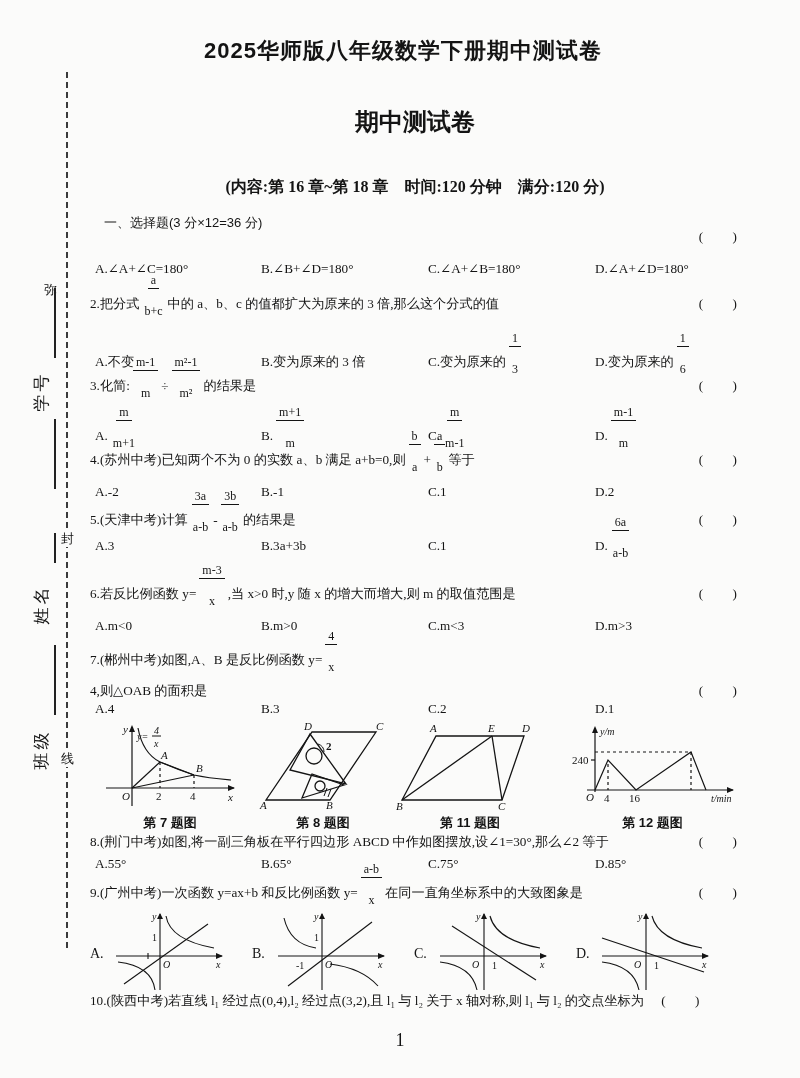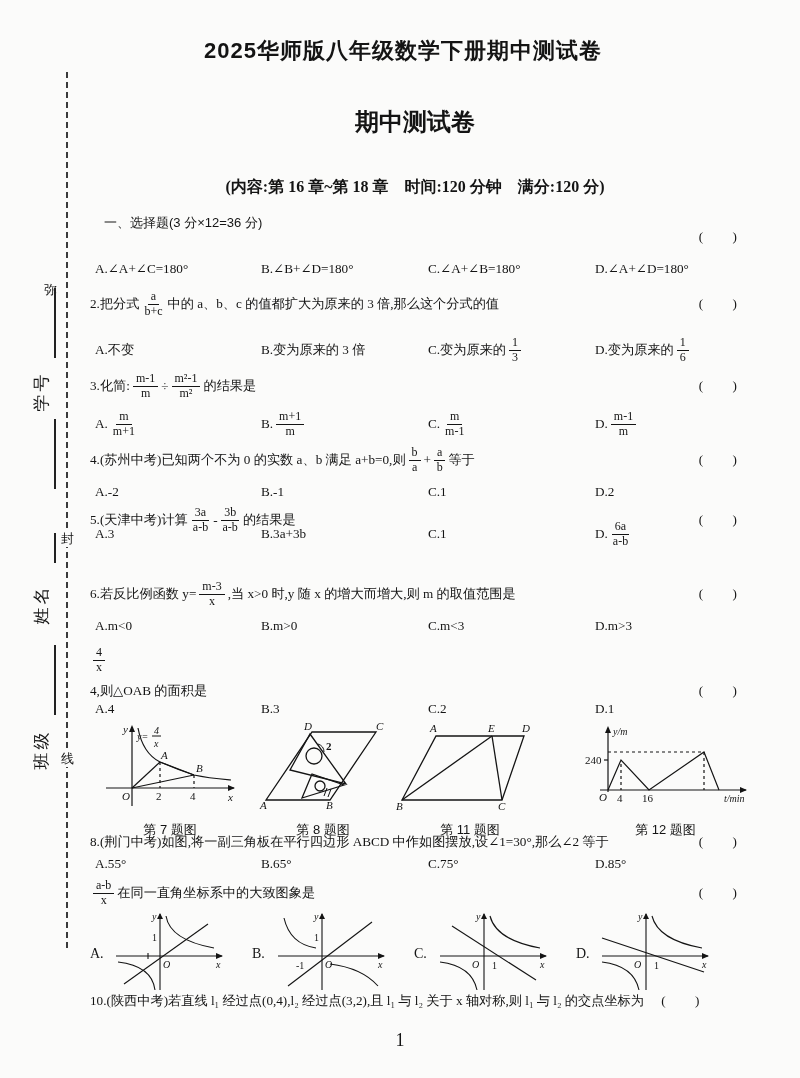--- a/index.html
+++ b/index.html
@@ -24,7 +24,7 @@
   .fr{display:inline-flex;flex-direction:column;align-items:center;font-size:12px;
       line-height:1.15;margin:0 3px;text-align:center}
   .fr .fn{border-bottom:1px solid #141414;padding:0 3px}
-  .fr .fd{padding:0 2px}
+  .fr .fd{padding:16px 2px}
   
   .seal-line{left:66px;top:72px;height:876px;border-left:2px dashed #3a3a3a;width:0}
   .seal-char{font-size:13px;background:#fbfbfa;padding:1px 1px;line-height:1.1}

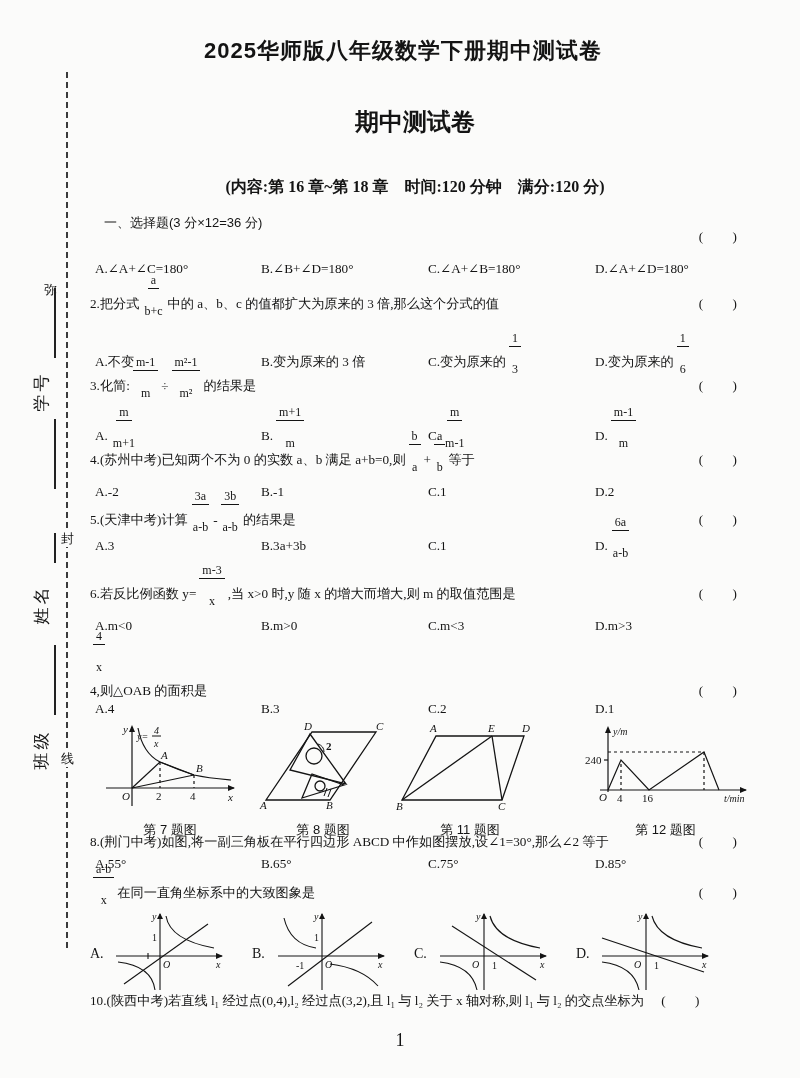--- a/index.html
+++ b/index.html
@@ -213,6 +213,7 @@
 </div>
 
 <div class="abs row frow" style="top:644px;height:32px">
+  <span>7.(郴州中考)如图,A、B 是反比例函数 y=</span>
   <span class="fr">
       <span class="fn">4</span>
       <span class="fd">x</span>

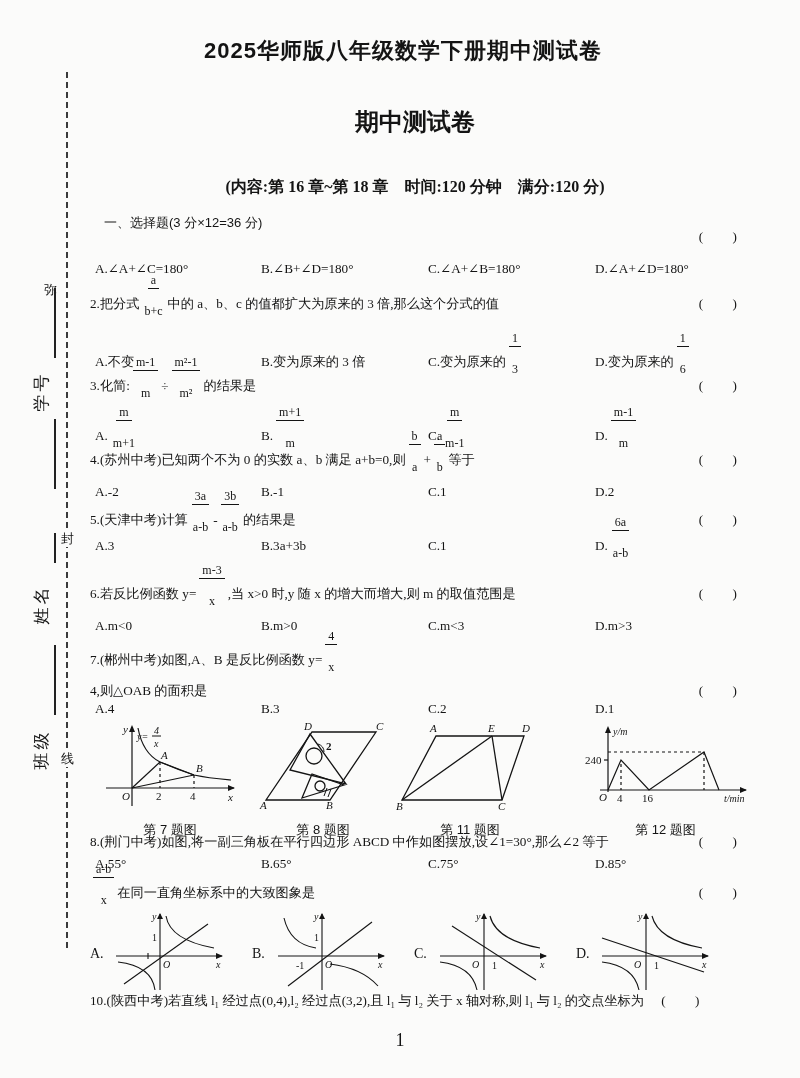--- a/index.html
+++ b/index.html
@@ -298,7 +298,7 @@
   <div class="figcap">第 11 题图</div>
 </div>
 
-<div class="abs fig" style="left:578px;width:175px">
+<div class="abs fig" style="left:565px;width:175px">
   <svg width="175" height="88" viewBox="0 0 175 88">
     <g stroke="#141414" stroke-width="1.2" fill="none">
       <line x1="30" y1="6" x2="30" y2="70"></line>

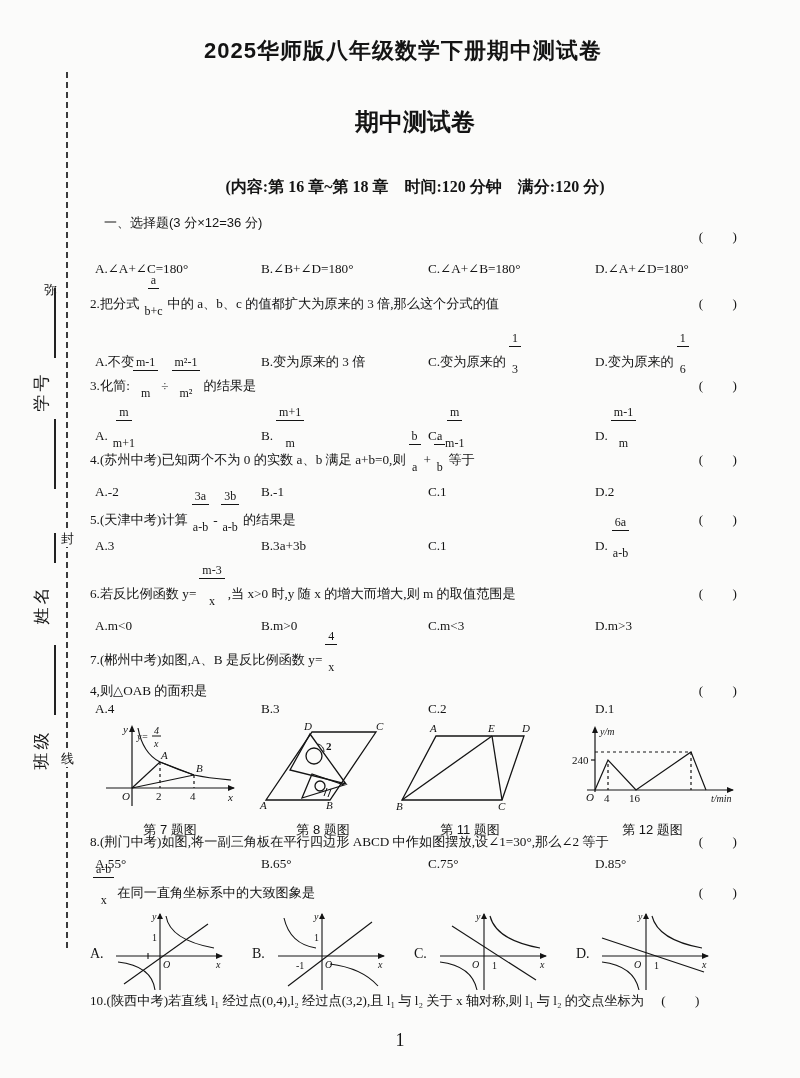--- a/index.html
+++ b/index.html
@@ -33,7 +33,7 @@
               font-size:17px;letter-spacing:3px}
   
   .fig{top:722px;text-align:center}
-  .figcap{font-size:13px;font-weight:normal;margin-top:11px;
+  .figcap{font-size:13px;font-weight:bold;margin-top:4px;
           font-family:"Liberation Sans","DejaVu Sans",sans-serif}
   svg{display:block;margin:0 auto}
   svg text{font-family:"Liberation Serif","DejaVu Serif",serif;font-size:11px;fill:#141414}

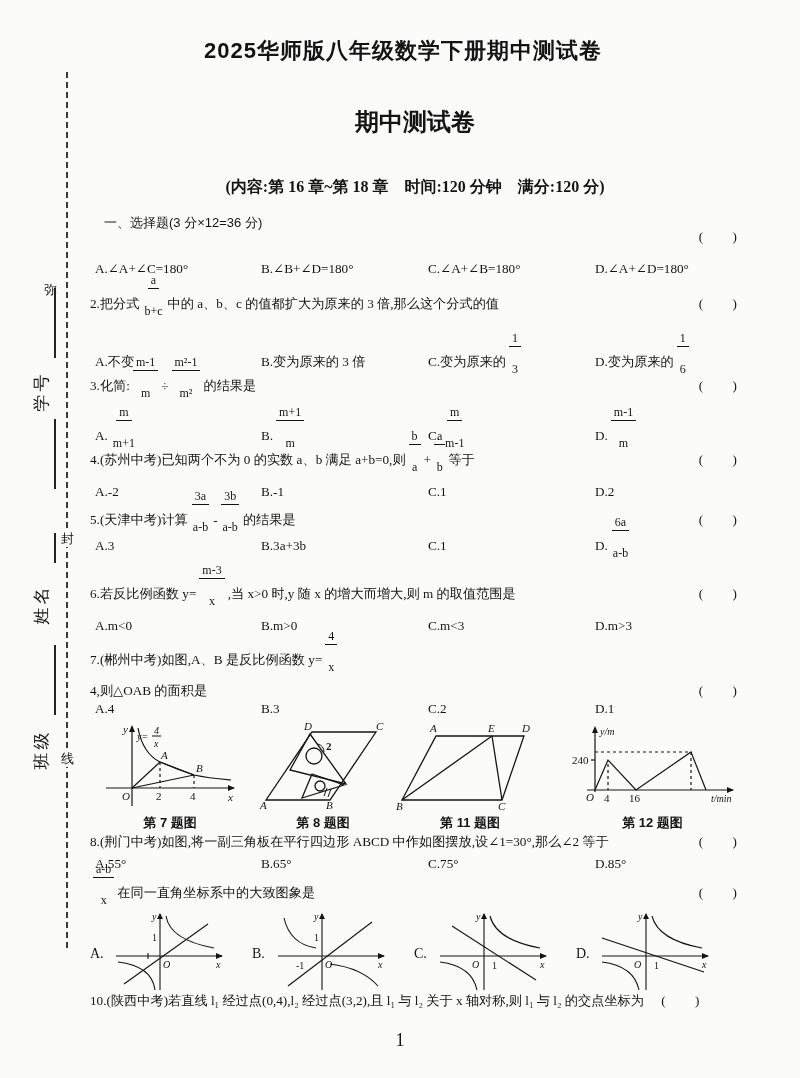--- a/index.html
+++ b/index.html
@@ -335,6 +335,7 @@
 </div>
 
 <div class="abs row frow" style="top:877px;height:32px">
+  <span>9.(广州中考)一次函数 y=ax+b 和反比例函数 y=</span>
   <span class="fr">
       <span class="fn">a-b</span>
       <span class="fd">x</span>

